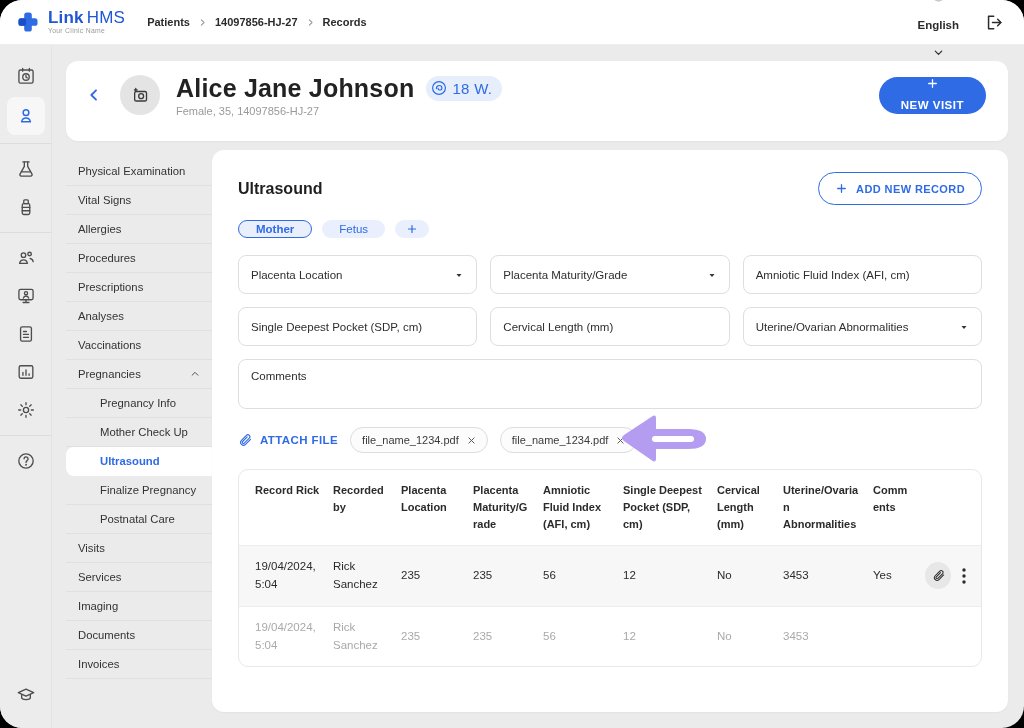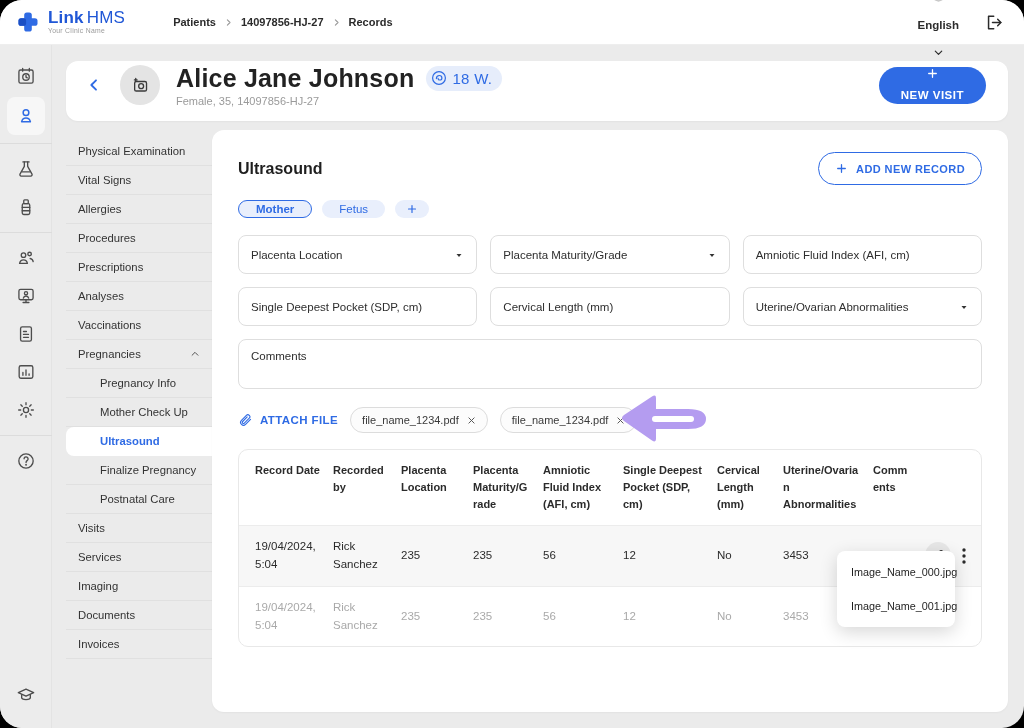--- a/index.html
+++ b/index.html
@@ -14,7 +14,7 @@
   .brand-name .b { font-weight:800; }
   .brand-name .l { font-weight:400; margin-left:3px; }
   .brand-sub { font-size:6.8px; color:#9a9a9a; margin-top:2px; letter-spacing:.3px; }
-  .crumbs { display:flex; align-items:center; gap:8px; margin-left:48px; font-size:11px; font-weight:700; color:#2b2b2b; }
+  .crumbs { display:flex; align-items:center; gap:8px; margin-left:22px; font-size:11px; font-weight:700; color:#2b2b2b; }
   .crumb-sep svg { display:block; }
   .topbar-right { margin-left:auto; display:flex; align-items:center; gap:26px; }
   .lang { display:flex; align-items:center; gap:16px; cursor:pointer;flex-direction:column; }

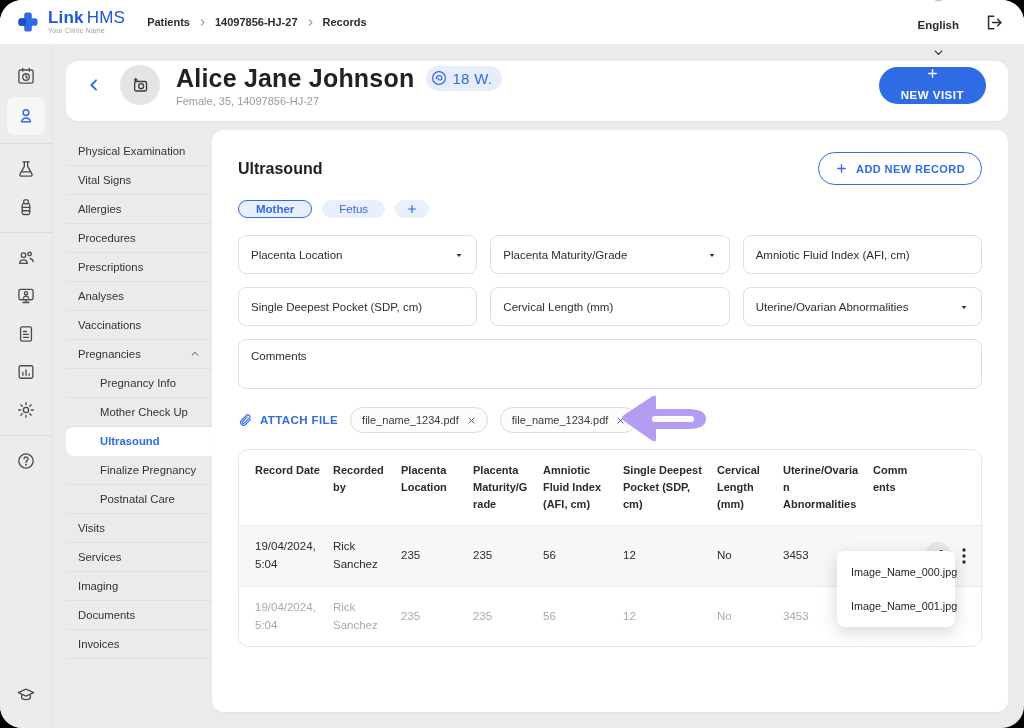--- a/index.html
+++ b/index.html
@@ -31,7 +31,7 @@
   .main { flex:1; padding:16px 16px 16px 14px; display:flex; flex-direction:column; }
 
   
-  .patient-card { height:60px; background:#fff; border-radius:12px; display:flex; align-items:center; padding:0 22px 12px 20px; box-shadow:0 1px 2px rgba(0,0,0,.04); }
+  .patient-card { height:80px; background:#fff; border-radius:12px; display:flex; align-items:center; padding:0 22px 12px 20px; box-shadow:0 1px 2px rgba(0,0,0,.04); }
   .back-btn { color:#2f6be4; display:flex; align-items:center; margin-right:18px; cursor:pointer; }
   .avatar { width:40px; height:40px; border-radius:50%; background:#e4e4e4; display:flex; align-items:center; justify-content:center; color:#3a3a3a; margin-right:16px; }
   .p-name-block { display:flex; flex-direction:column; }

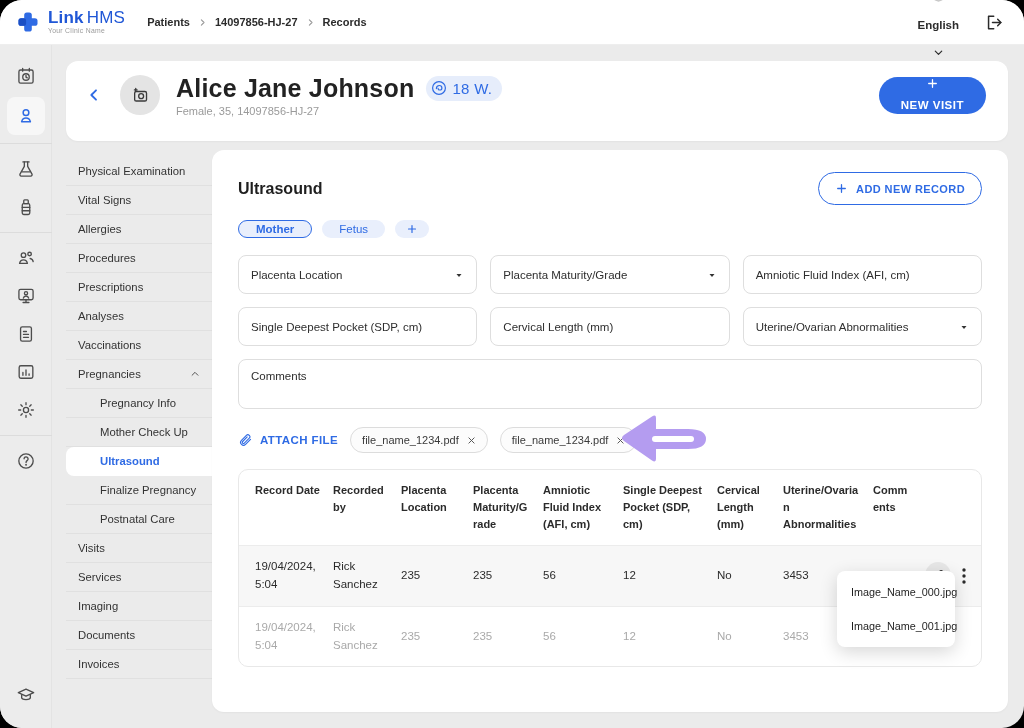--- a/index.html
+++ b/index.html
@@ -411,7 +411,7 @@
 
           <div class="records-table">
             <div class="t-row t-head">
-              <div>Record Date</div>
+              <div>Record Rick</div>
               <div>Recorded by</div>
               <div>Placenta Location</div>
               <div>Placenta Maturity/Grade</div>

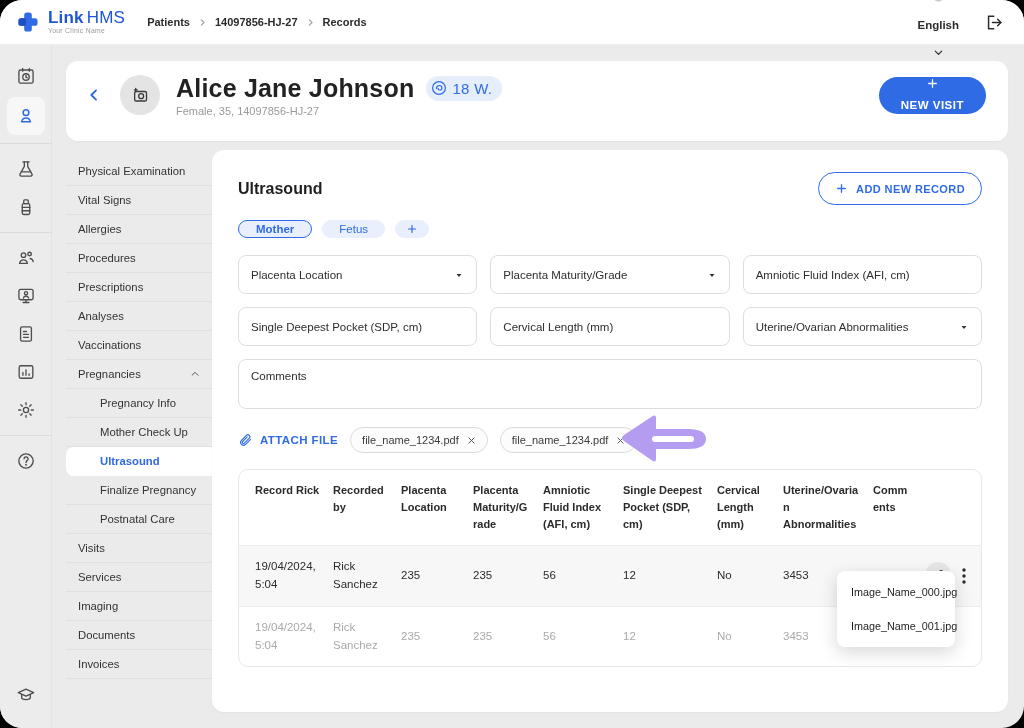--- a/index.html
+++ b/index.html
@@ -462,10 +462,6 @@
               <div class="row-actions"></div>
             </div>
 
-            <div class="file-popup">
-              <div class="item">Image_Name_000.jpg</div>
-              <div class="item">Image_Name_001.jpg</div>
-            </div>
           </div>
 
         </div>

